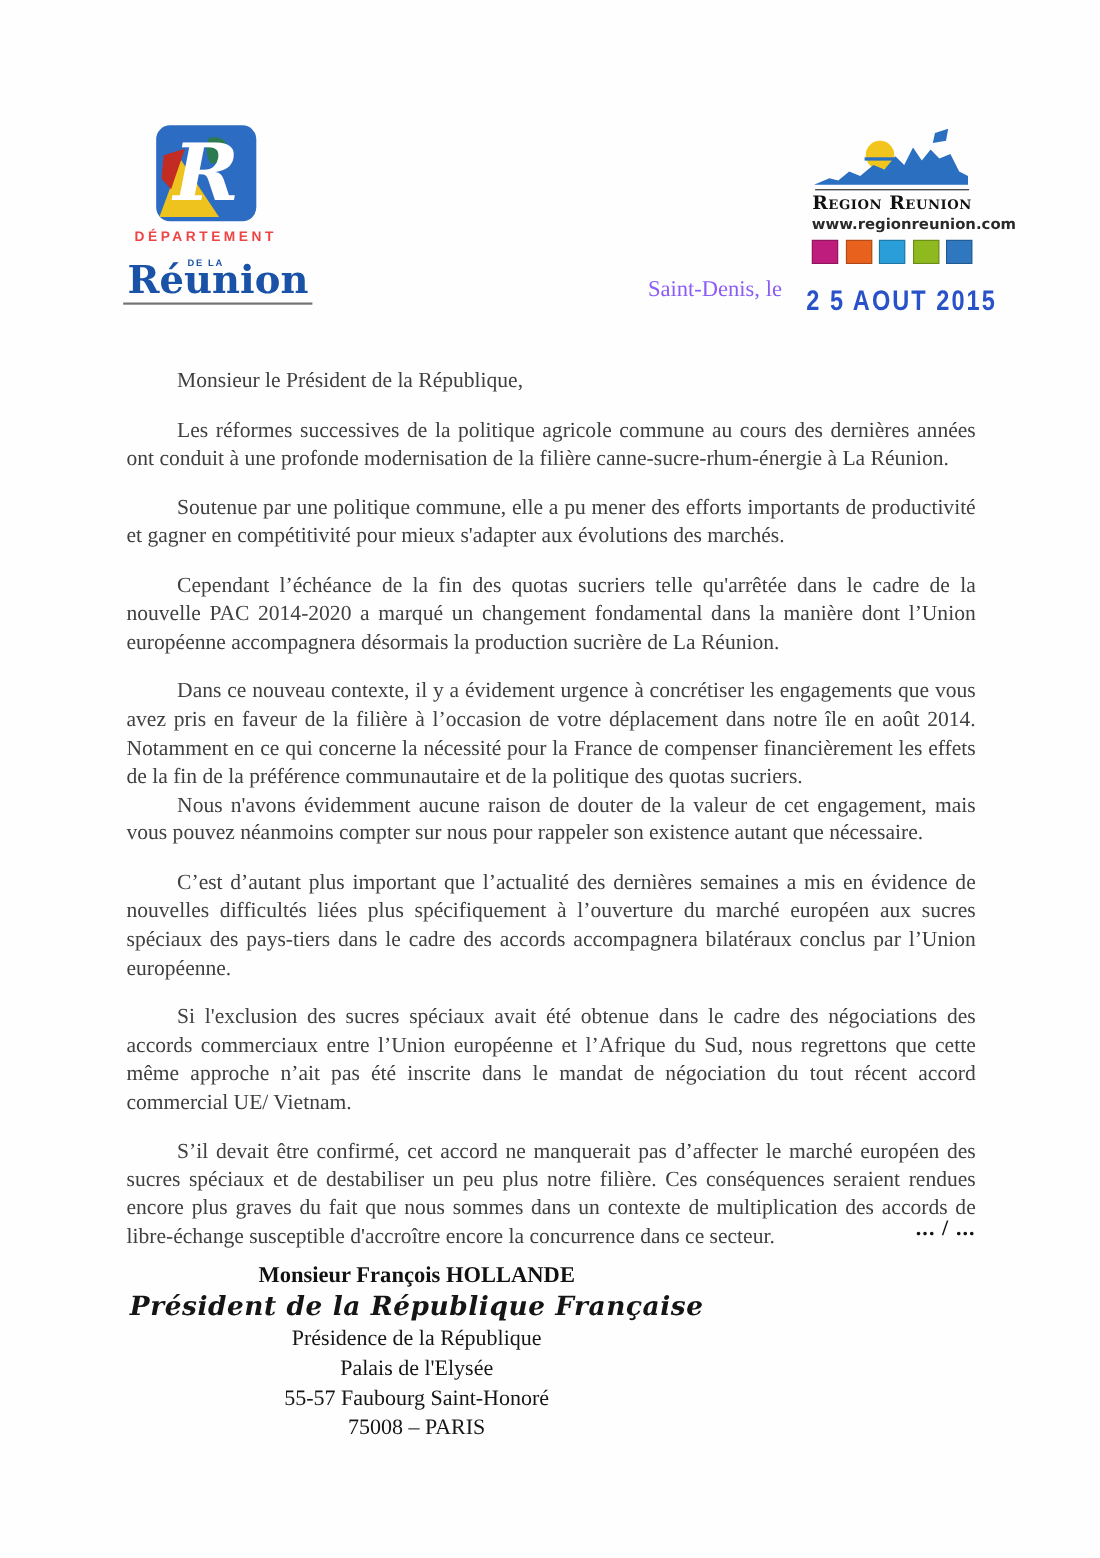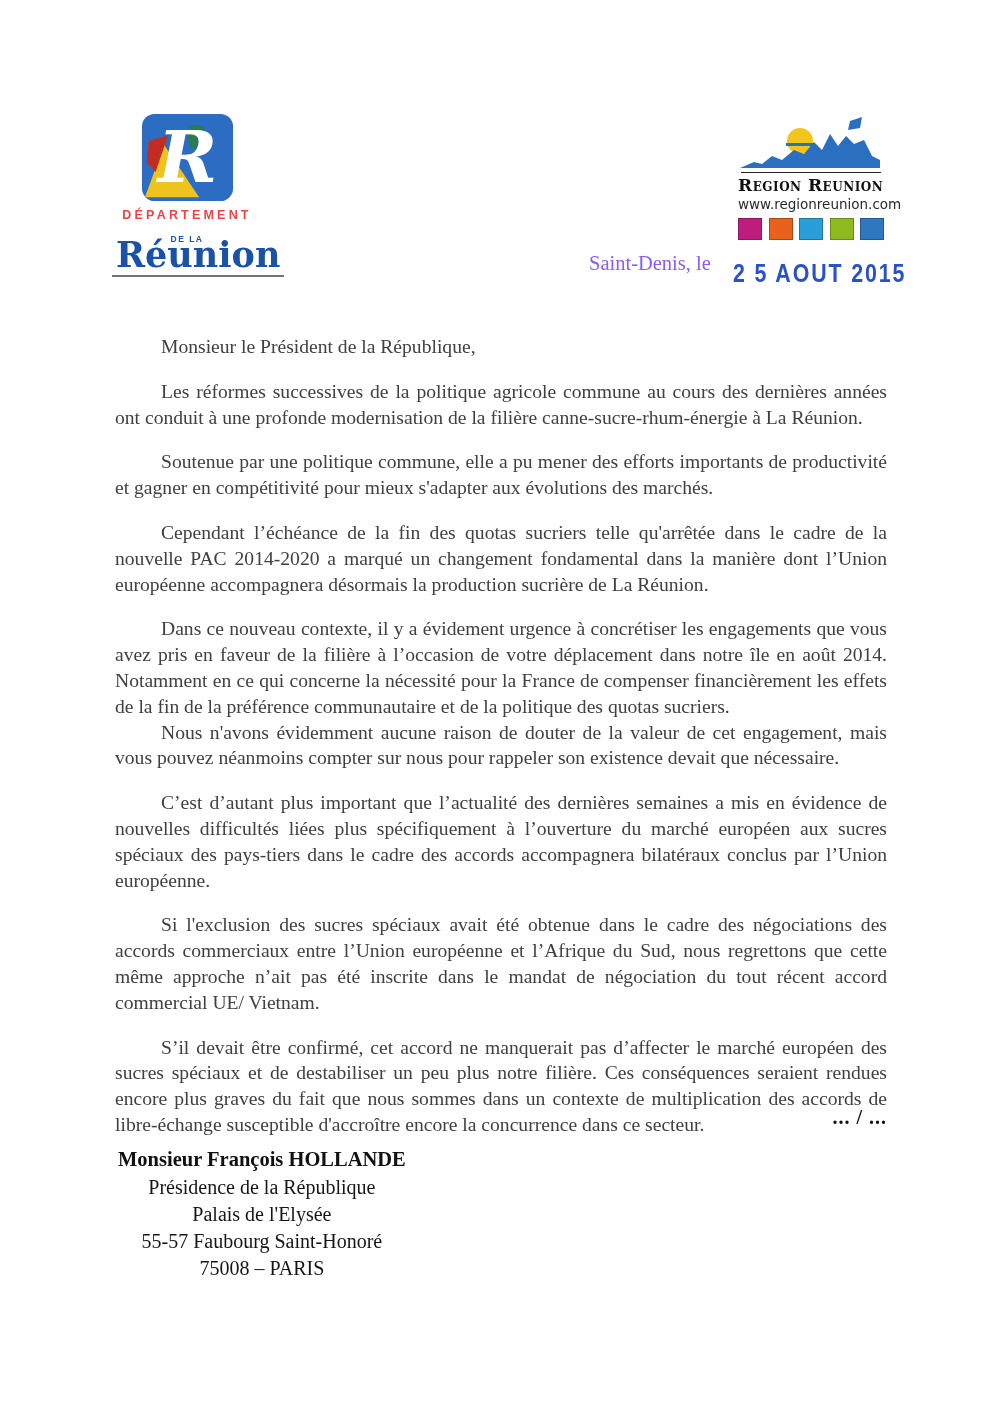--- a/index.html
+++ b/index.html
@@ -36,7 +36,7 @@
   }
 
   
-  .region-logo { position: absolute; left: 738px; top: 116px; width: 146px; text-align: left; }
+  .region-logo { position: absolute; left: 738px; top: 116px; width: 146px; text-align: center; }
   .region-logo .mountain { display: block; width: 146px; height: 56px; }
   .region-rule { border-top: 1.5px solid #222; width: 140px; margin: 0 auto; }
   .region-title {

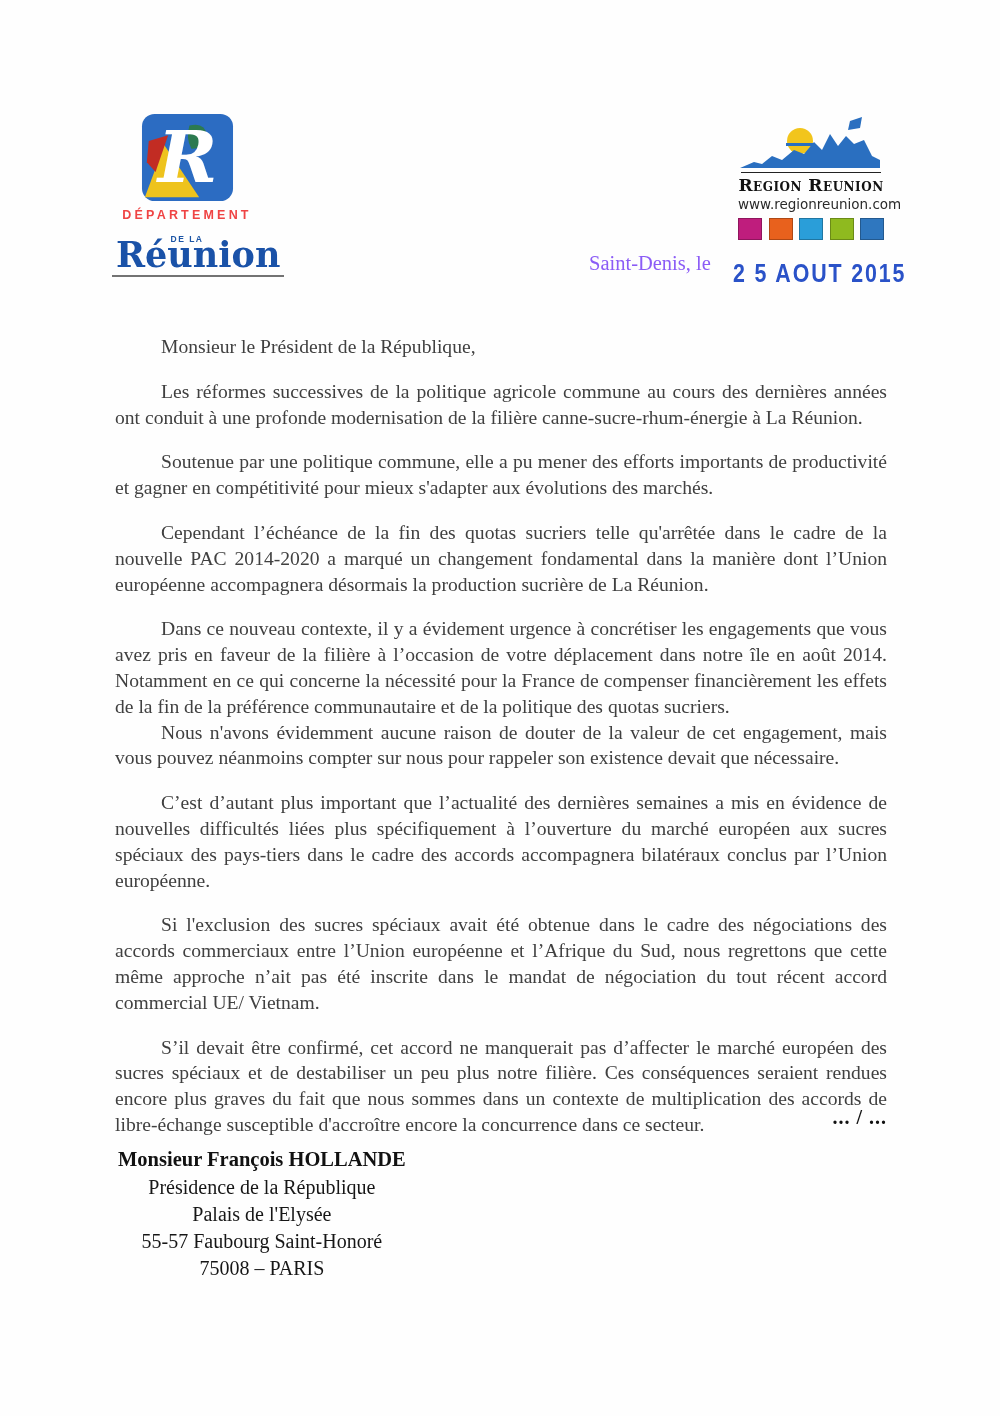--- a/index.html
+++ b/index.html
@@ -47,7 +47,7 @@
   }
   .region-site {
     font-family: "DejaVu Sans", sans-serif;
-    font-size: 13.5px; font-weight: normal; color: #2a2a2a;
+    font-size: 13.5px; font-weight: bold; color: #2a2a2a;
     margin-top: 1px; white-space: nowrap;
   }
   .region-squares { margin-top: 6px; display: flex; justify-content: space-between; width: 146px; }

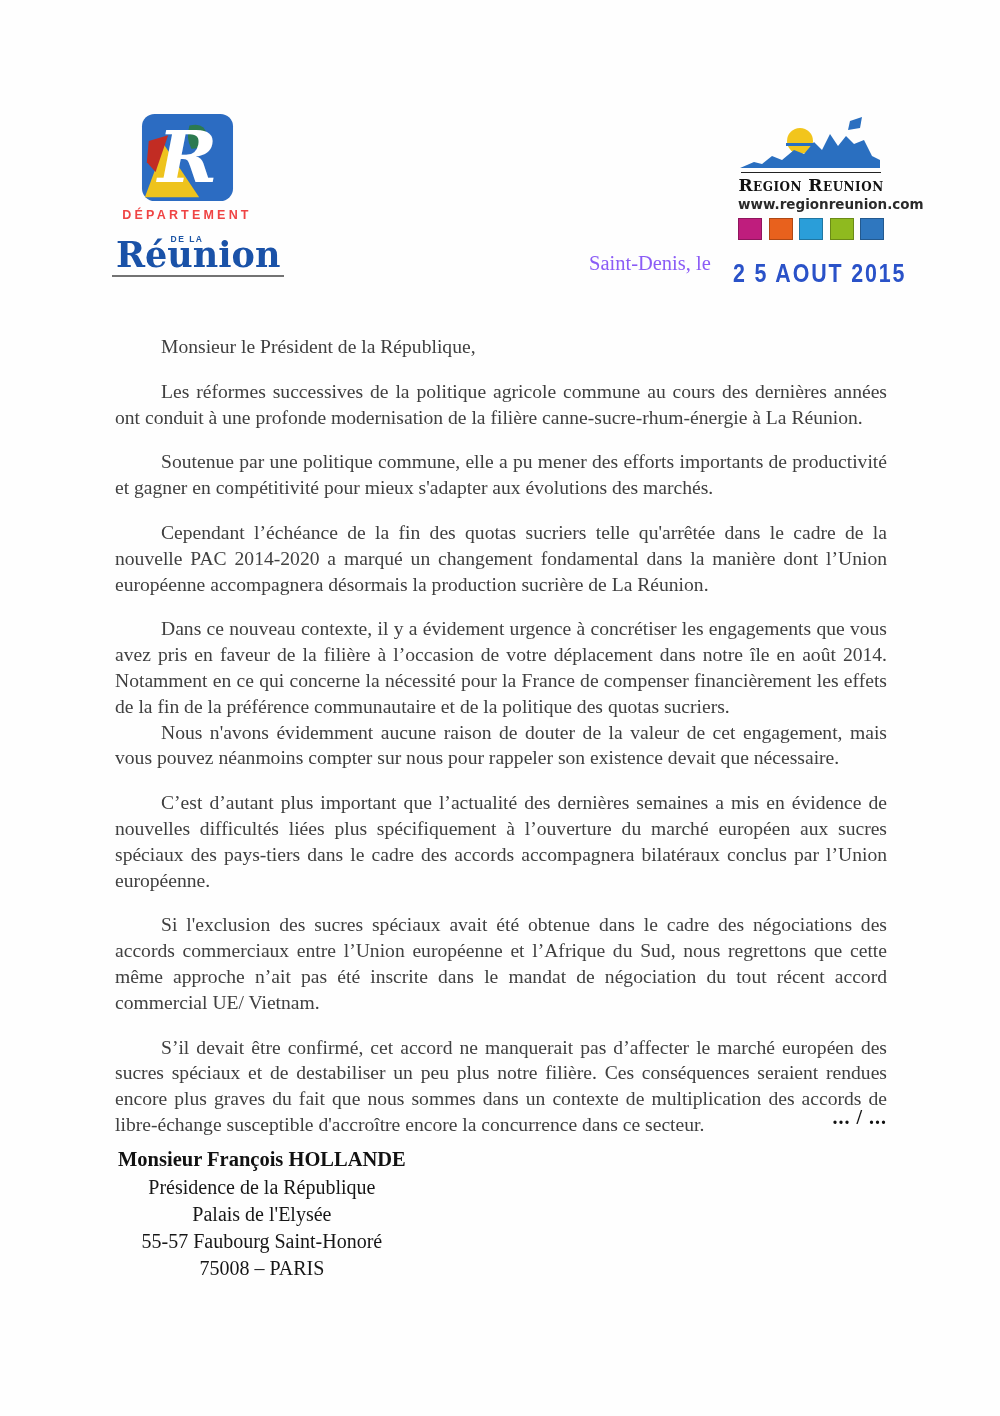--- a/index.html
+++ b/index.html
@@ -139,7 +139,7 @@
     <p>Soutenue par une politique commune, elle a pu mener des efforts importants de productivité et gagner en compétitivité pour mieux s'adapter aux évolutions des marchés.</p>
     <p>Cependant l’échéance de la fin des quotas sucriers telle qu'arrêtée dans le cadre de la nouvelle PAC 2014-2020 a marqué un changement fondamental dans la manière dont l’Union européenne accompagnera désormais la production sucrière de La Réunion.</p>
     <p>Dans ce nouveau contexte, il y a évidement urgence à concrétiser les engagements que vous avez pris en faveur de la filière à l’occasion de votre déplacement dans notre île en août 2014.  Notamment en ce qui concerne la nécessité pour la France de compenser financièrement les effets de la fin de la préférence communautaire et de la politique des quotas sucriers.</p>
-    <p class="pull-up">Nous n'avons évidemment aucune raison de douter de la valeur de cet engagement, mais vous pouvez néanmoins compter sur nous pour rappeler son existence devait que nécessaire.</p>
+    <p class="pull-up">Nous n'avons évidemment aucune raison de douter de la valeur de cet engagement, mais vous pouvez néanmoins compter sur nous pour rappeler son existence autant que nécessaire.</p>
     <p>C’est d’autant plus important que l’actualité des dernières semaines a mis en évidence de nouvelles difficultés liées plus spécifiquement à l’ouverture du marché européen aux sucres spéciaux des pays-tiers dans le cadre des accords accompagnera bilatéraux conclus par l’Union européenne.</p>
     <p>Si l'exclusion des sucres spéciaux avait été obtenue dans le cadre des négociations des accords commerciaux entre l’Union européenne et l’Afrique du Sud, nous regrettons que cette même approche n’ait pas été inscrite dans le mandat de négociation du tout récent accord commercial UE/ Vietnam.</p>
     <p>S’il devait être confirmé, cet accord ne manquerait pas d’affecter le marché européen des sucres spéciaux et de destabiliser un peu plus notre filière. Ces conséquences seraient rendues encore plus graves du fait que nous sommes dans un contexte de multiplication des accords de libre-échange susceptible d'accroître encore la concurrence dans ce secteur.</p>

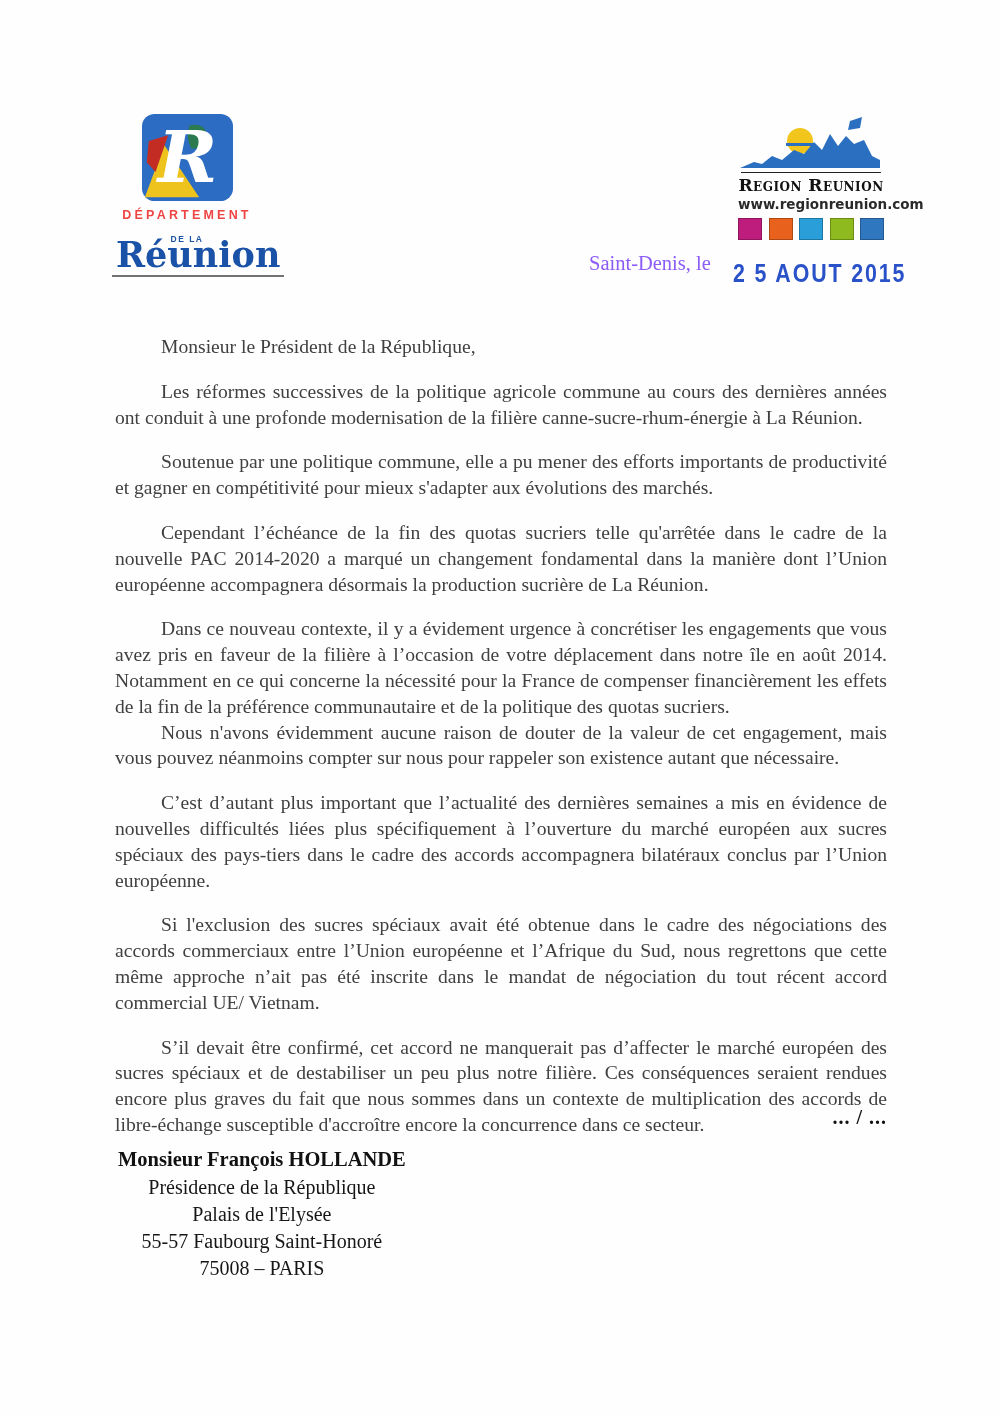--- a/index.html
+++ b/index.html
@@ -149,6 +149,7 @@
 
   <div class="recipient">
     <div class="recipient-name">Monsieur François HOLLANDE</div>
+    <div class="recipient-title">Président de la République Française</div>
     <div class="recipient-line first">Présidence de la République</div>
     <div class="recipient-line">Palais de l'Elysée</div>
     <div class="recipient-line">55-57 Faubourg Saint-Honoré</div>

